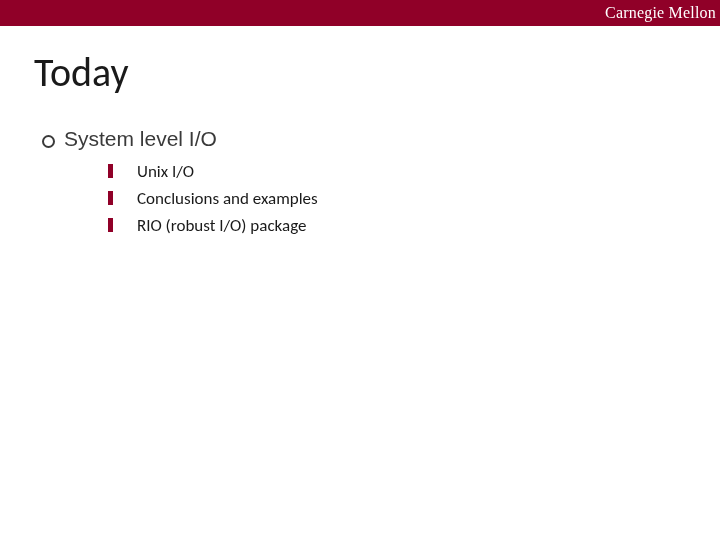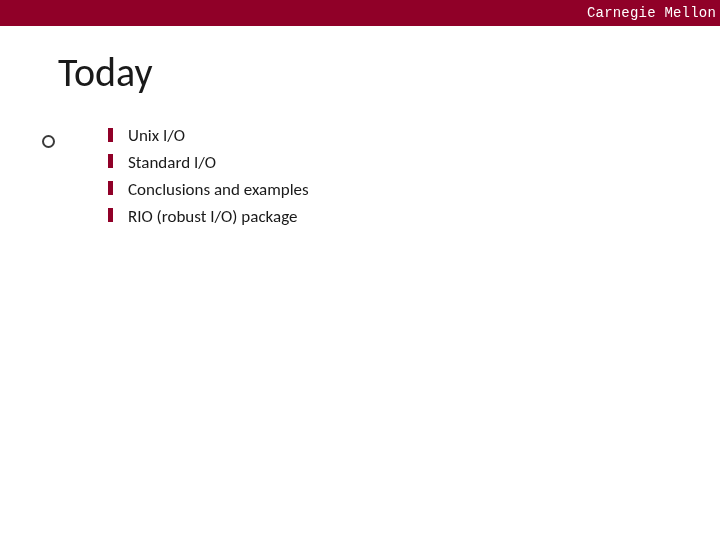--- a/index.html
+++ b/index.html
@@ -20,8 +20,8 @@
   }
   .stripe-label {
     color: #ffffff;
-    font-size: 14px;
-    font-family: Liberation Mono, monospace;
+    font-size: 16px;
+    font-family: Liberation Serif, serif;
     letter-spacing: 0.2px;
   }
   .content {

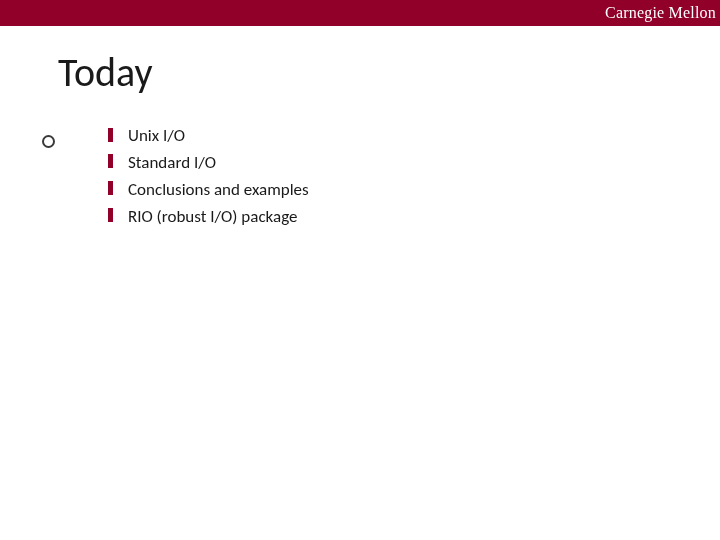--- a/index.html
+++ b/index.html
@@ -33,7 +33,6 @@
     font-weight: 400;
     color: #1a1a1a;
     margin-bottom: 28px;
-    margin-left: 24px;
   }
   ul.top-list {
     list-style: none;

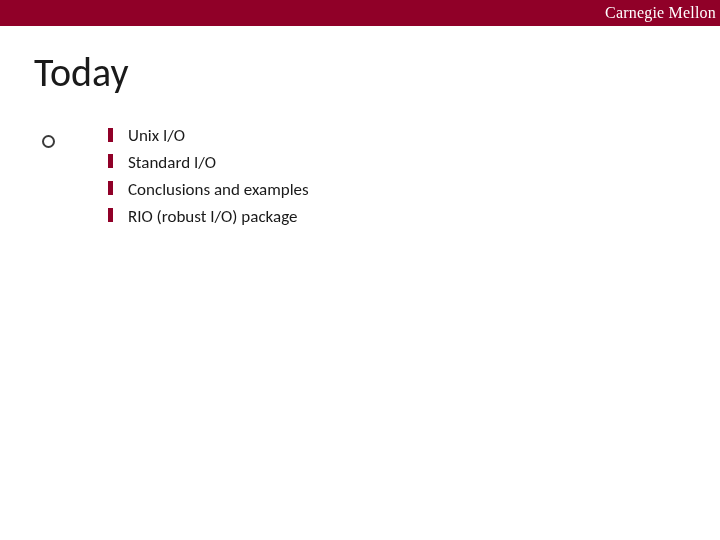--- a/index.html
+++ b/index.html
@@ -94,6 +94,7 @@
 
   <ul class="top-list">
     <li>
+      <span>System level I/O</span>
       <ul class="sub-list">
         <li>
           <span>Unix I/O</span>

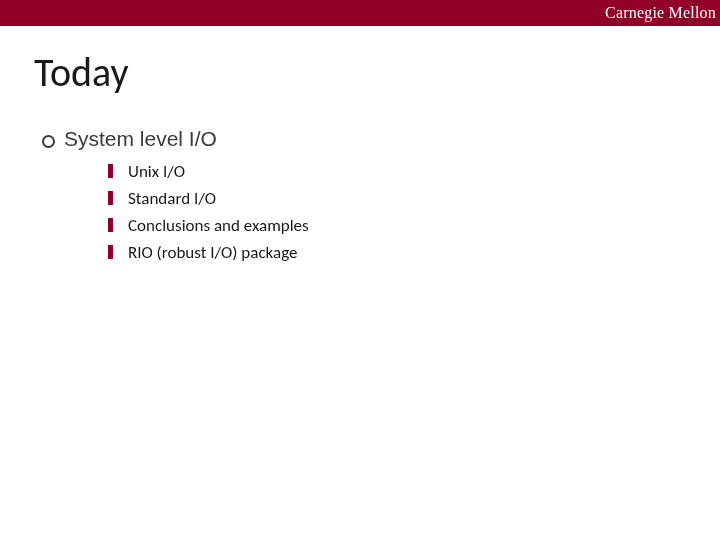--- a/index.html
+++ b/index.html
@@ -65,7 +65,7 @@
   }
   ul.sub-list > li {
     position: relative;
-    padding-left: 20px;
+    padding-left: 29px;
     font-size: 17px;
     color: #1a1a1a;
     line-height: 1.35;

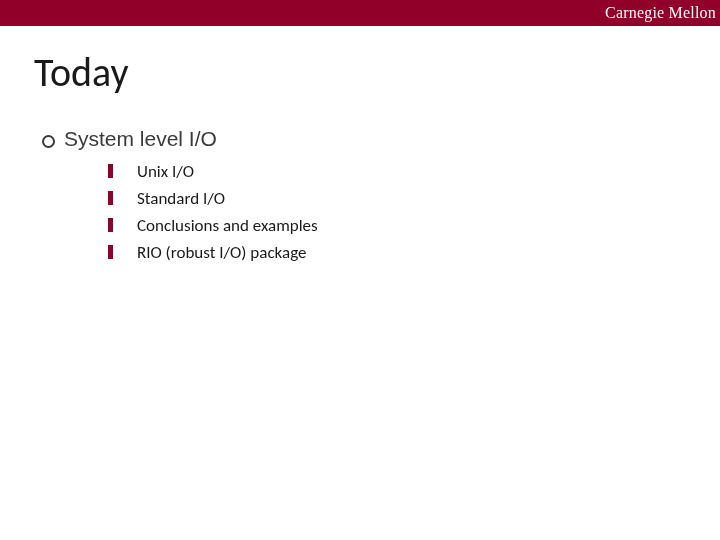--- a/index.html
+++ b/index.html
@@ -100,9 +100,6 @@
           <span>Unix I/O</span>
         </li>
         <li>
-          <span>Standard I/O</span>
-        </li>
-        <li>
           <span>Conclusions and examples</span>
         </li>
         <li>

